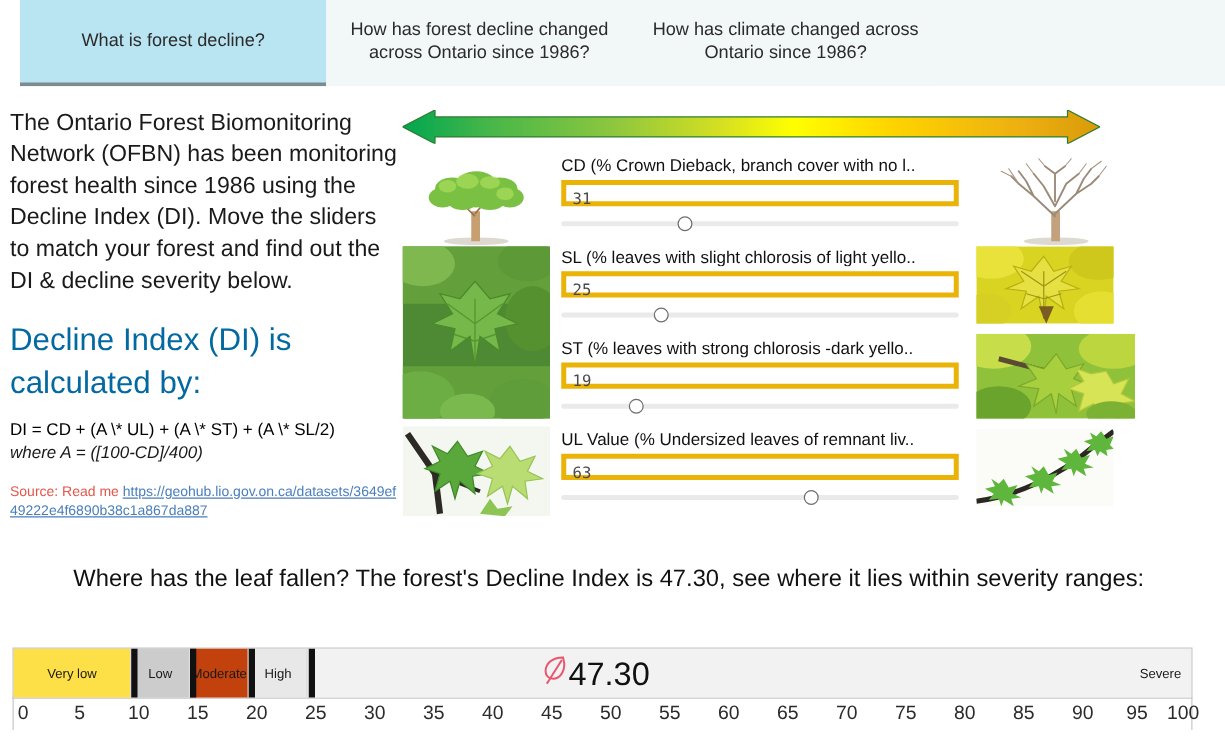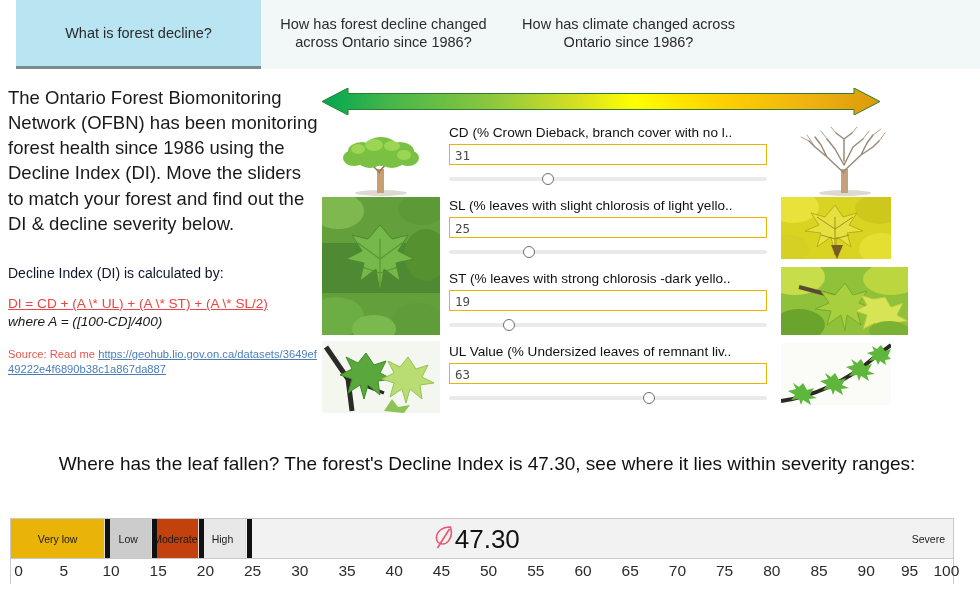--- a/index.html
+++ b/index.html
@@ -46,7 +46,7 @@
   }
   .intro {
     font-size: 18.5px; line-height: 1.36; color: #1a1a1a;
-    margin: 0 0 28px 0;
+    margin: 0 0 19px 0;
   }
   .formula-head {
     font-size: 14px; line-height: 1.36; color: #0f172a; margin: 0 0 12px 0;

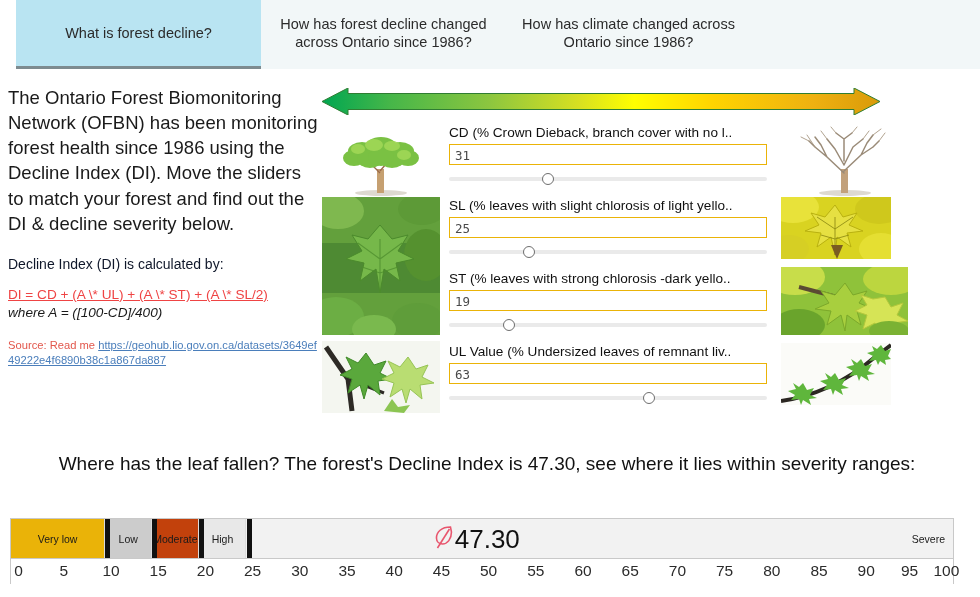--- a/index.html
+++ b/index.html
@@ -85,7 +85,7 @@
   }
   .sbox {
     width: 100%; height: 21px;
-    border: 1px solid #eab308; background: #fff;
+    border: 4px solid #eab308; background: #fff;
     font-size: 12.5px; color: #4a4a4a;
     font-family: "DejaVu Sans Mono", monospace;
     padding: 1px 5px; line-height: 19px;

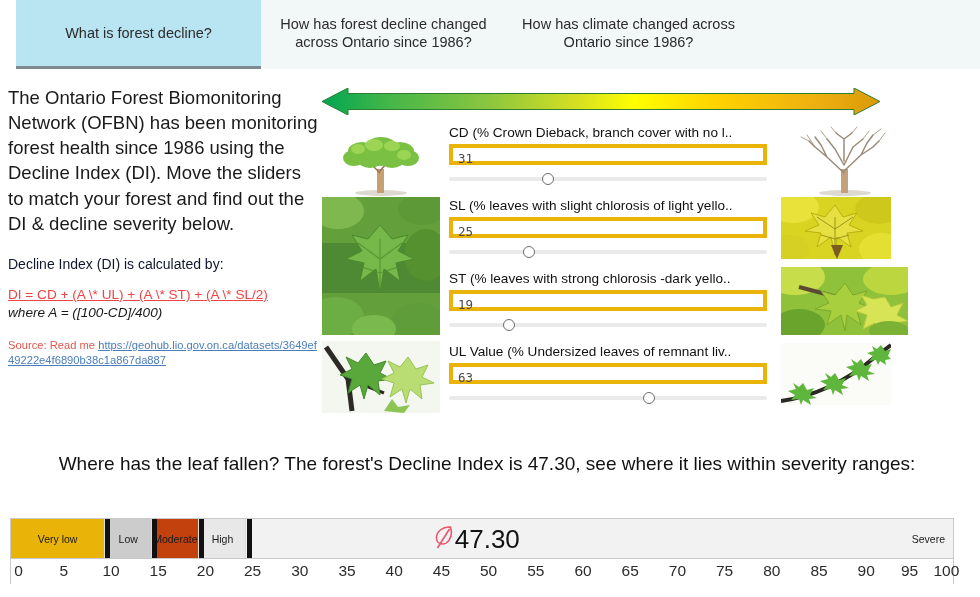--- a/index.html
+++ b/index.html
@@ -49,7 +49,7 @@
     margin: 0 0 19px 0;
   }
   .formula-head {
-    font-size: 14px; line-height: 1.36; color: #0f172a; margin: 0 0 12px 0;
+    font-size: 25px; line-height: 1.36; color: #0369a1; margin: 0 0 12px 0;
   }
   .formula {
     font-size: 13.6px; color: #ef4444; line-height:1.3; margin: 0; text-decoration: underline;

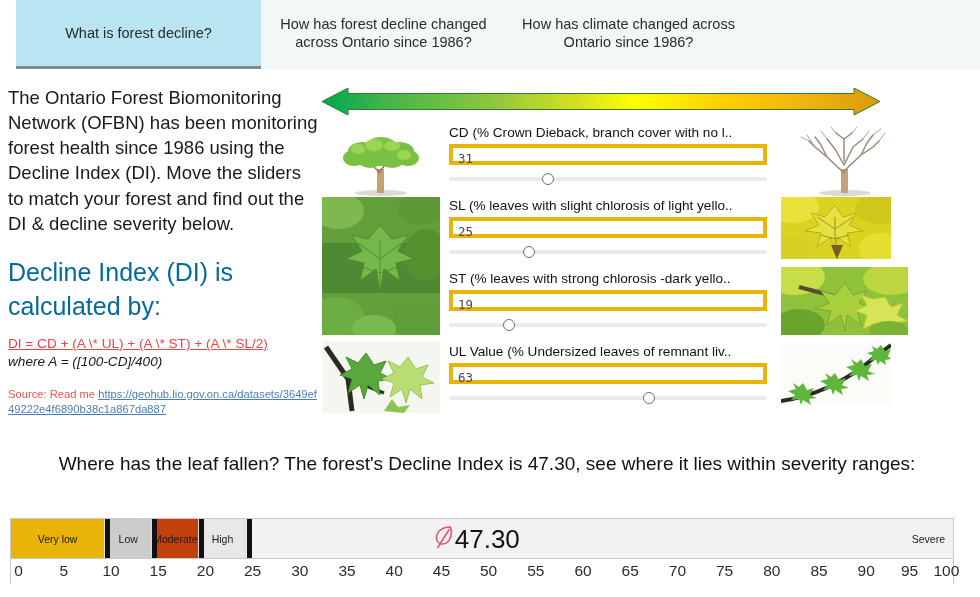--- a/index.html
+++ b/index.html
@@ -52,7 +52,7 @@
     font-size: 25px; line-height: 1.36; color: #0369a1; margin: 0 0 12px 0;
   }
   .formula {
-    font-size: 13.6px; color: #ef4444; line-height:1.3; margin: 0; text-decoration: underline;
+    font-size: 13.6px; color: #000000; line-height:1.3; margin: 0;
   }
   .formula-where {
     font-size: 13.6px; color: #1a1a1a; font-style: italic; line-height:1.35; margin: 0 0 16px 0;

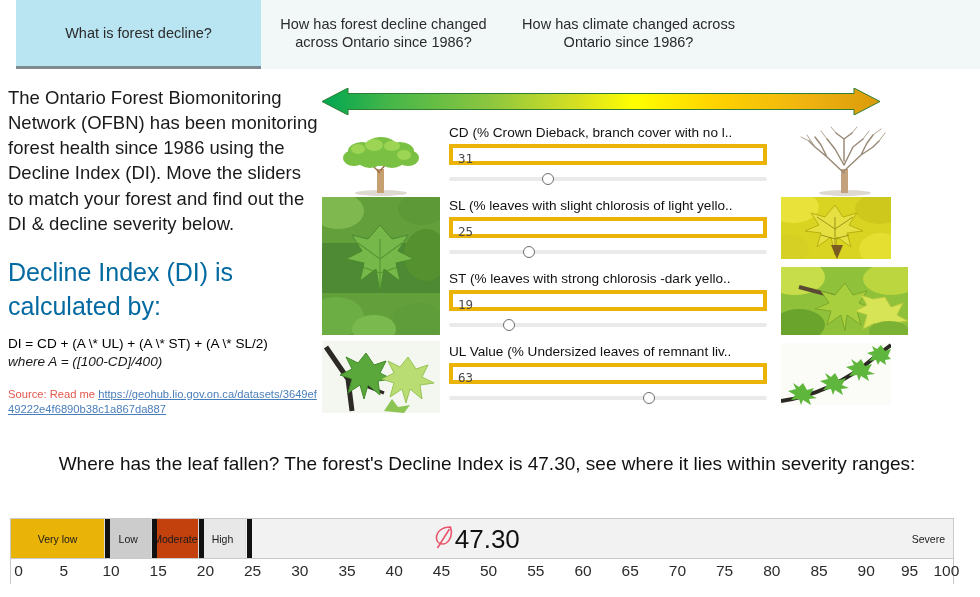--- a/index.html
+++ b/index.html
@@ -385,7 +385,7 @@
 
       <div class="scalebar">
 
-        <div class="seg" style="left:0%; width:10%; background:#eab308;justify-content:center;">
+        <div class="seg" style="left:0%; width:10%; background:#fde047;justify-content:center;">
           <span class="segtxt">Very low</span>
         </div>
         <div class="seg" style="left:10%; width:5%; background:#cccccc;">

